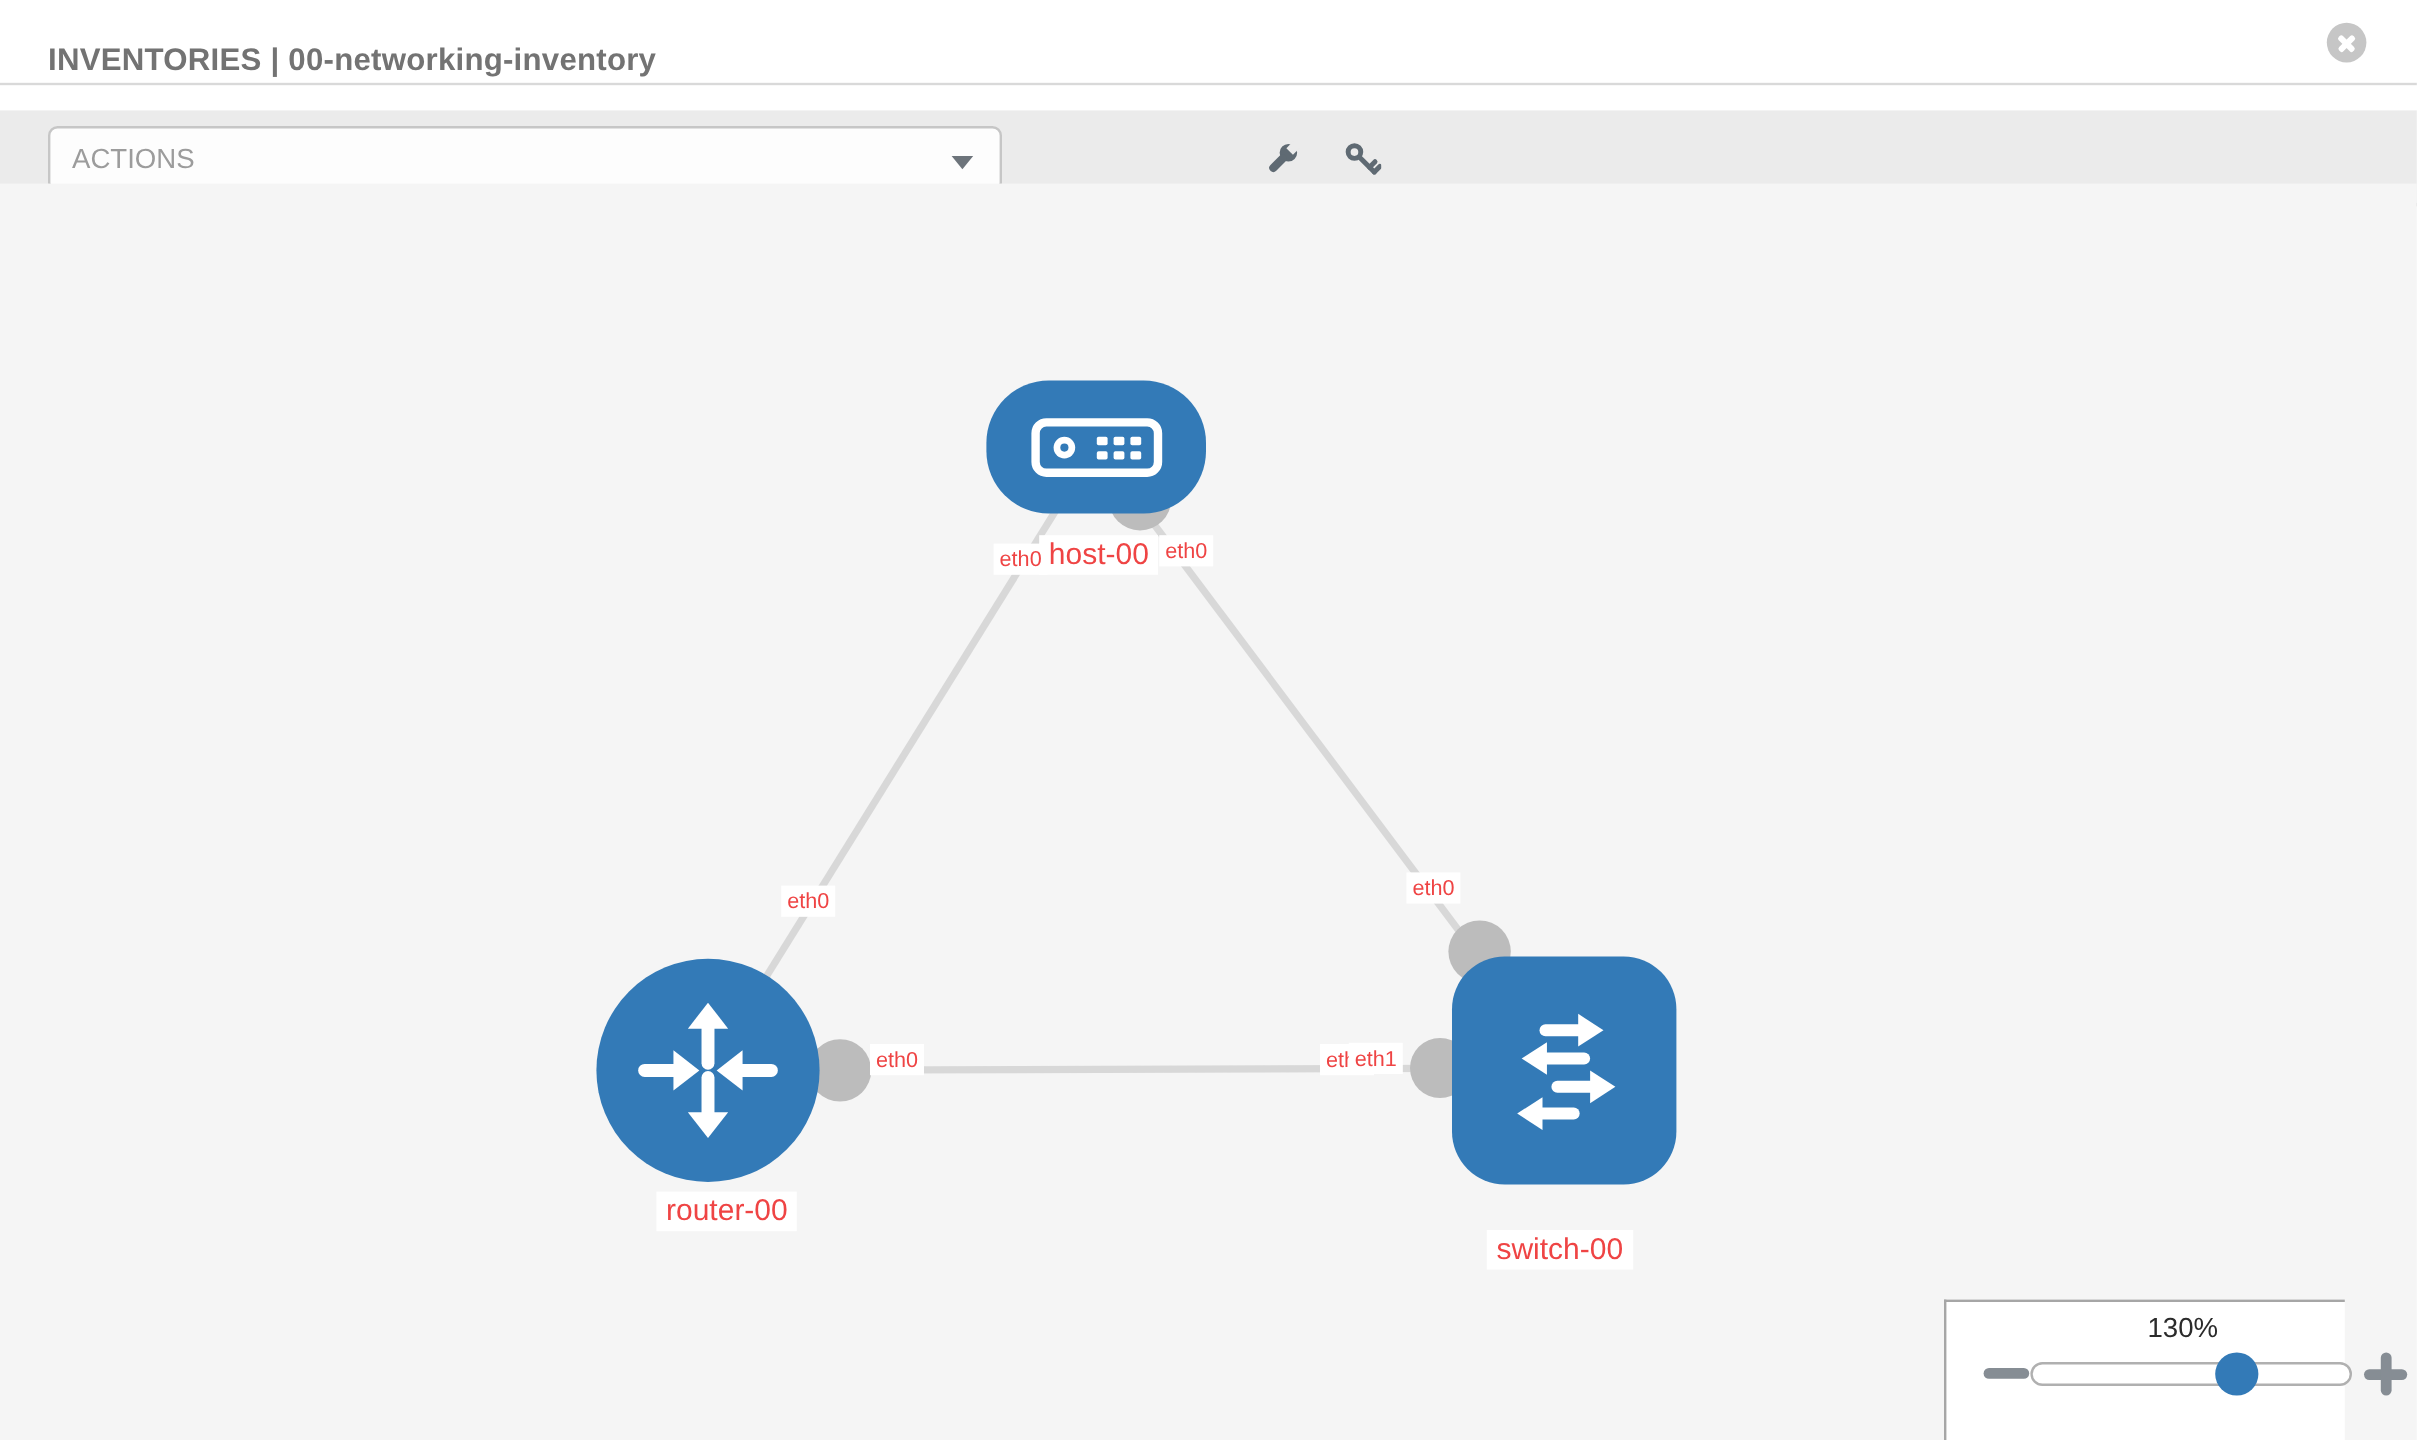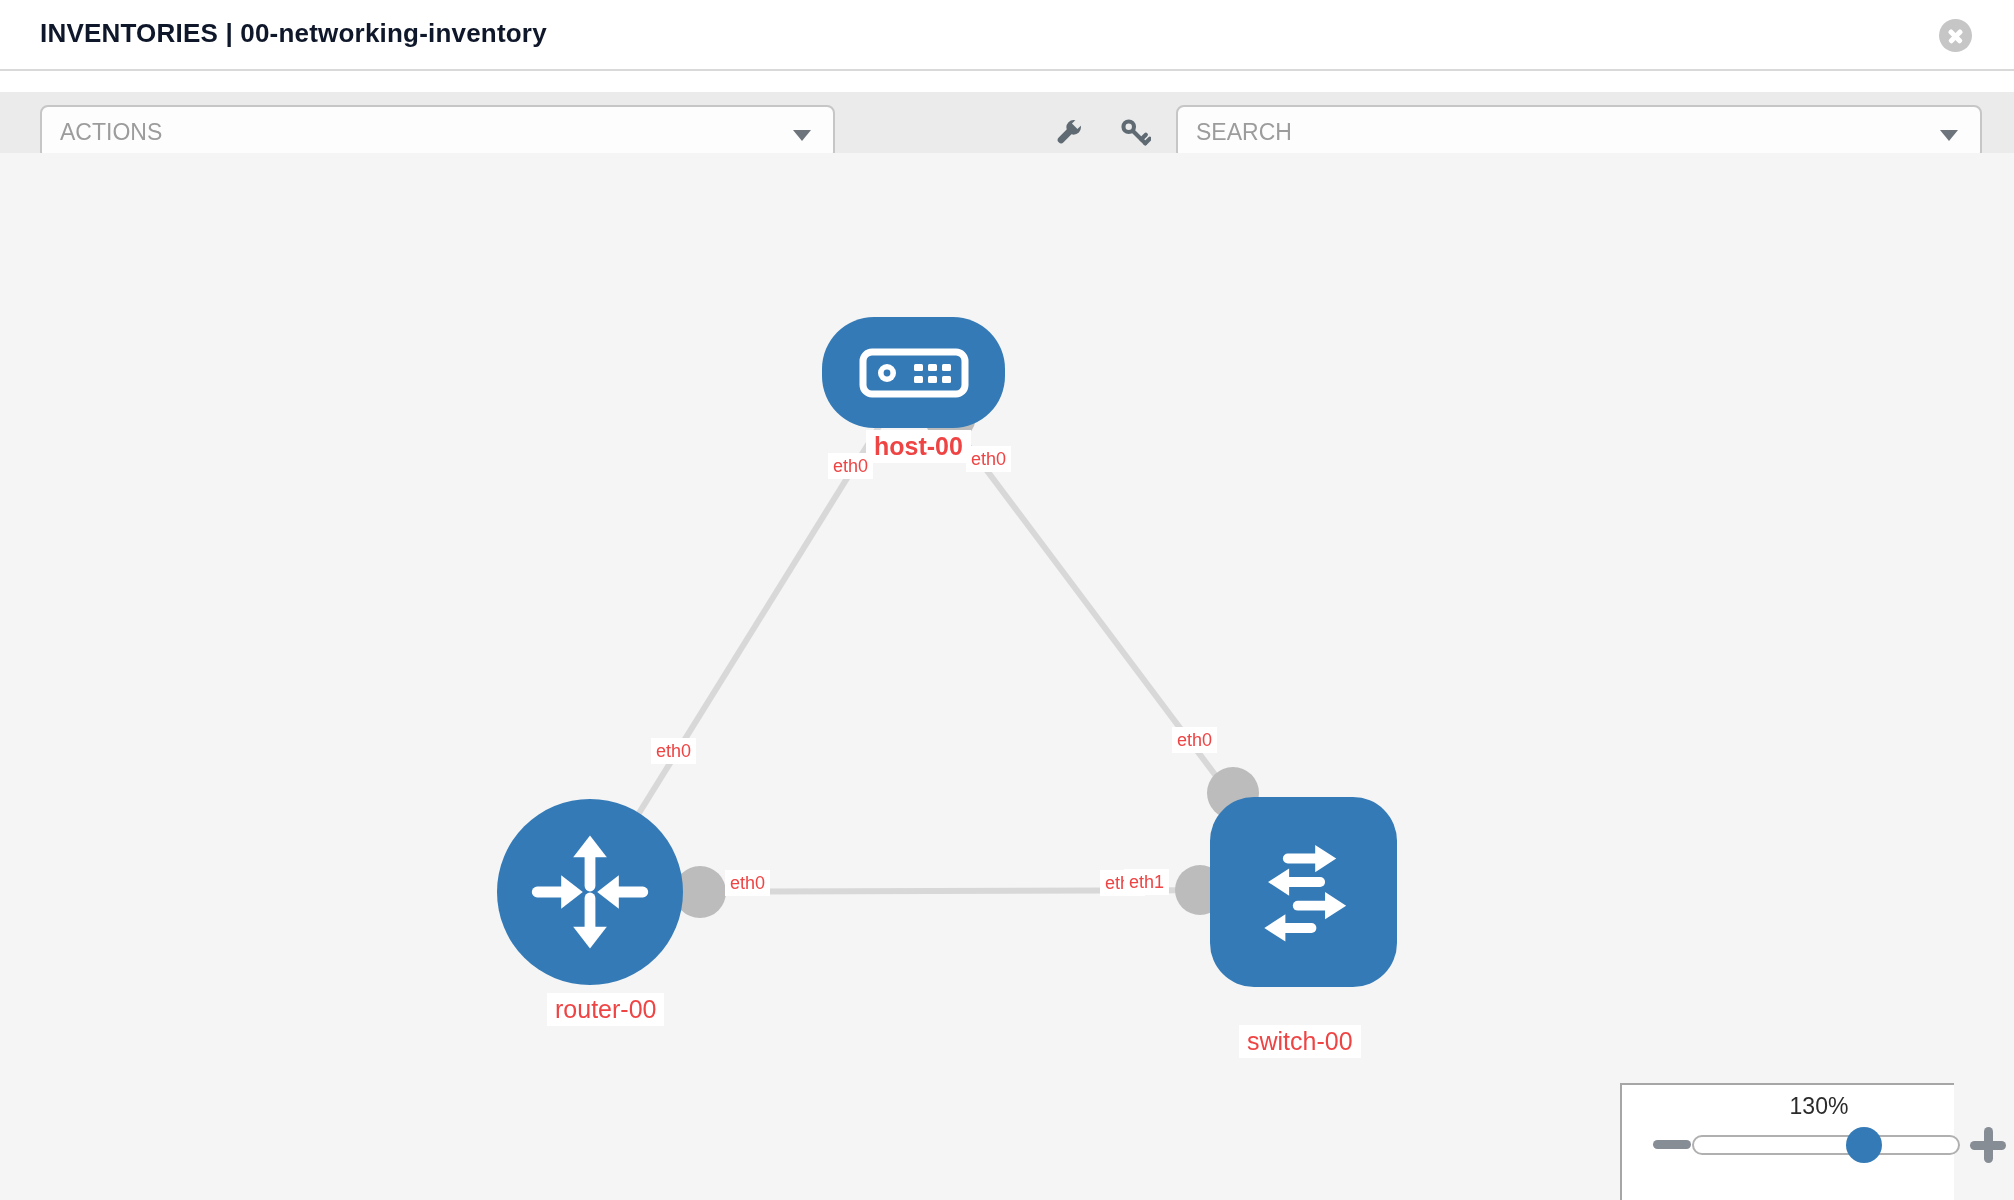--- a/index.html
+++ b/index.html
@@ -9,8 +9,8 @@
   
   .app-header { position:absolute; left:0; top:0; width:2014px; height:71px;
     background:#ffffff; border-bottom:2px solid #d9d9d9; }
-  .app-title { position:absolute; left:40px; top:18px; font-size:26px; font-weight:bold;
-    color:#0f172a; letter-spacing:0.2px; }
+  .app-title { position:absolute; left:40px; top:34px; font-size:26px; font-weight:bold;
+    color:#737373; letter-spacing:0.2px; }
   .close-btn { position:absolute; right:42px; top:19px; width:33px; height:33px;
     border-radius:50%; background:#c6c6c6; cursor:pointer; }
   .close-btn::before, .close-btn::after { content:""; position:absolute; left:8px; top:14.5px;

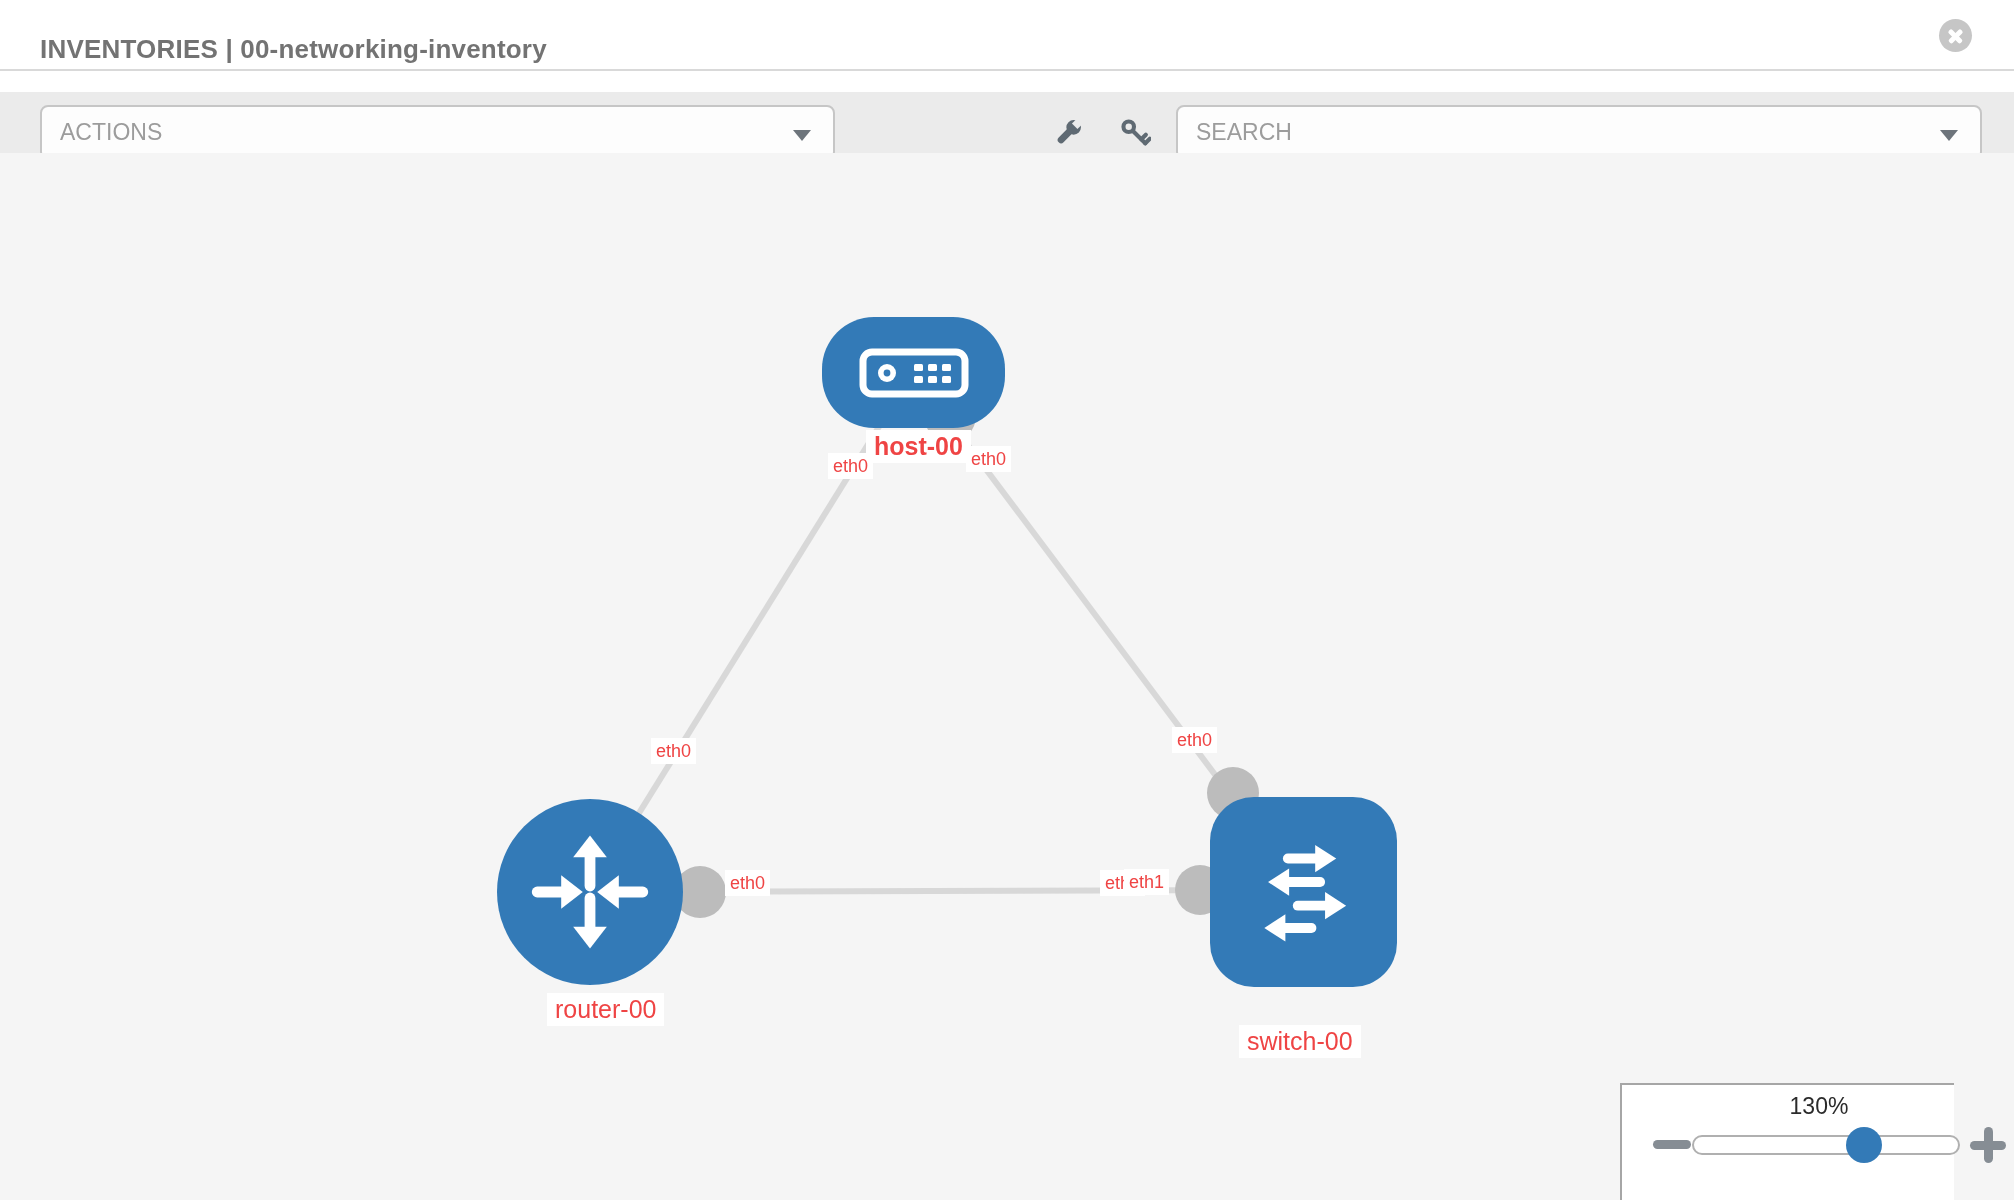--- a/index.html
+++ b/index.html
@@ -97,10 +97,6 @@
     </g>
   </svg>
 
-  <div class="dropdown dd-search">
-    <span>SEARCH</span>
-    <span class="caret"></span>
-  </div>
 </div>
 
 <div class="canvas">

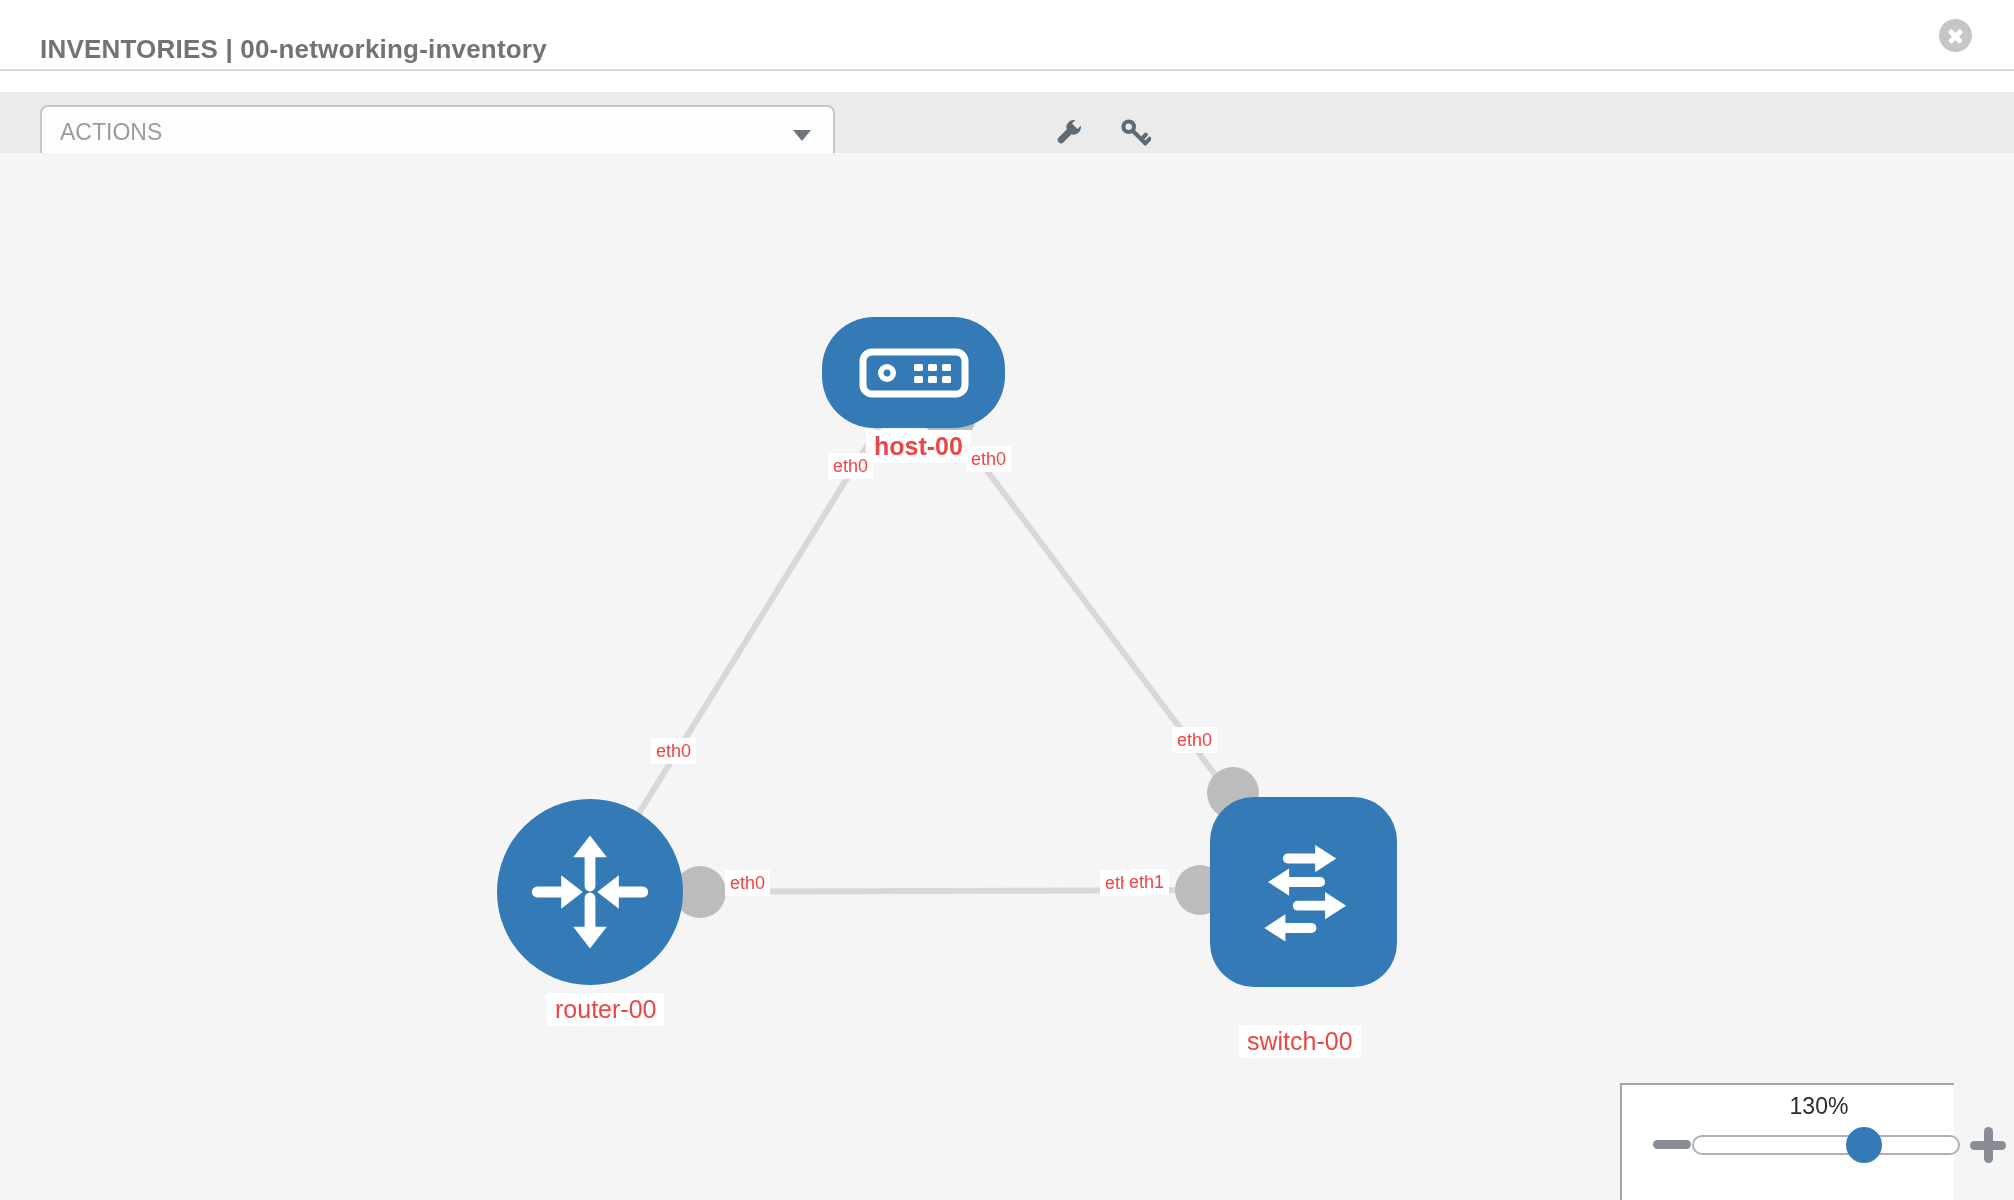--- a/index.html
+++ b/index.html
@@ -167,7 +167,7 @@
     </svg>
   </div>
 
-  <div class="chip node-label" style="left:866px; top:277px;font-weight:bold;">host-00</div>
+  <div class="chip node-label" style="left:866px; top:293px;">host-00</div>
   <div class="chip node-label" style="left:547px; top:840px;">router-00</div>
   <div class="chip node-label" style="left:1239px; top:840px;margin-top:32px;">switch-00</div>
 

